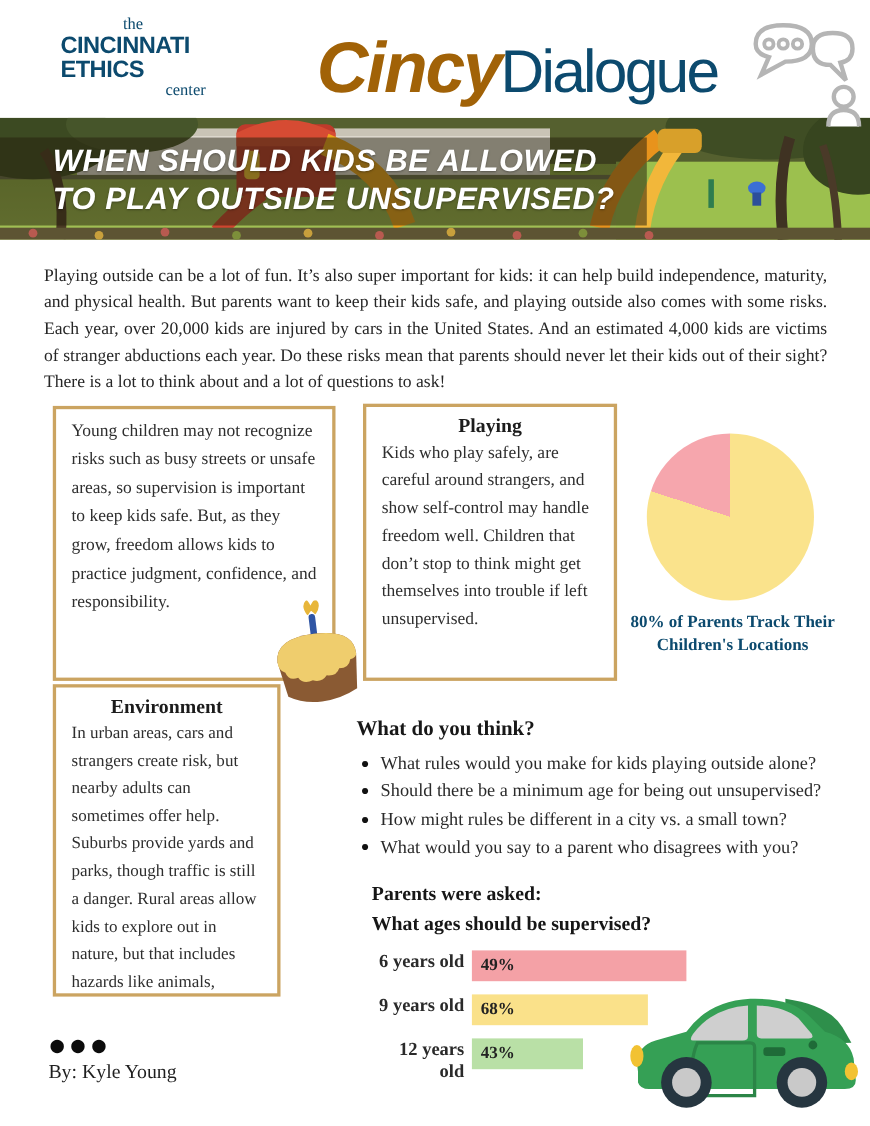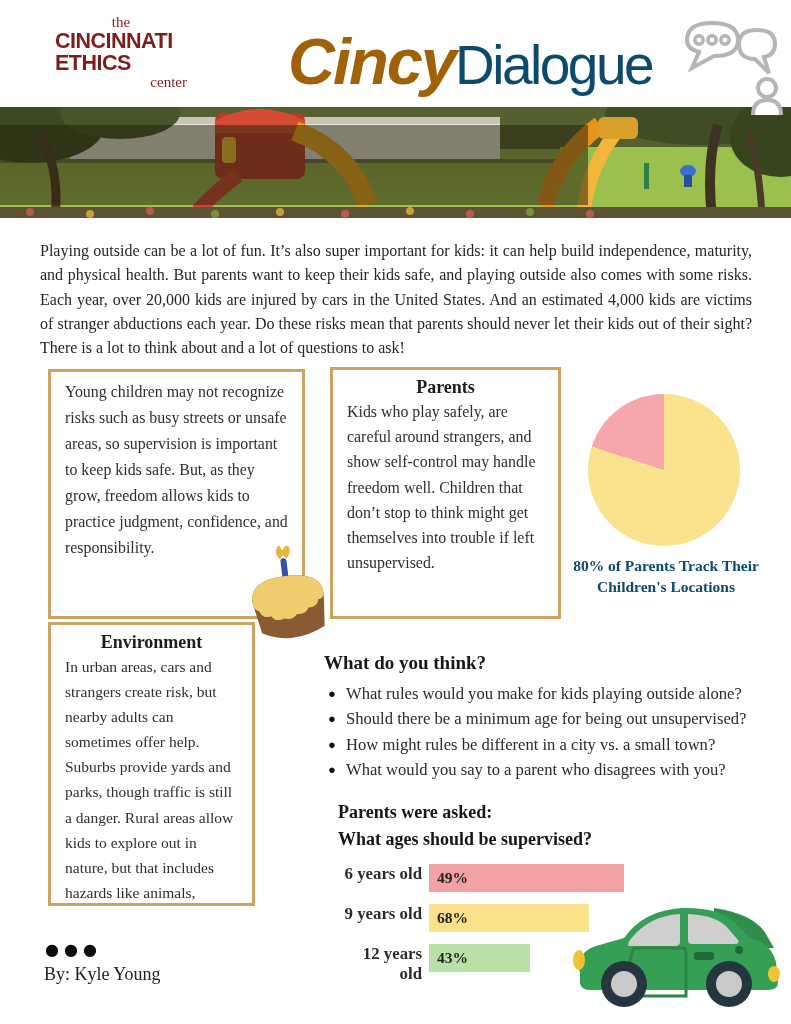--- a/index.html
+++ b/index.html
@@ -11,7 +11,7 @@
 
   
   .header { position:absolute; top:0; left:0; width:791px; height:107px; background:#fff; z-index:3; }
-  .logo { position:absolute; left:55px; top:14px; width:132px; color:#7f1d1d; }
+  .logo { position:absolute; left:55px; top:14px; width:132px; color:#0c4a6e; }
   .logo-the { font-size:15px; text-align:center; line-height:16px; }
   .logo-cincinnati, .logo-ethics {
     font-family:"Liberation Sans", sans-serif; font-weight:bold; font-size:21.5px;

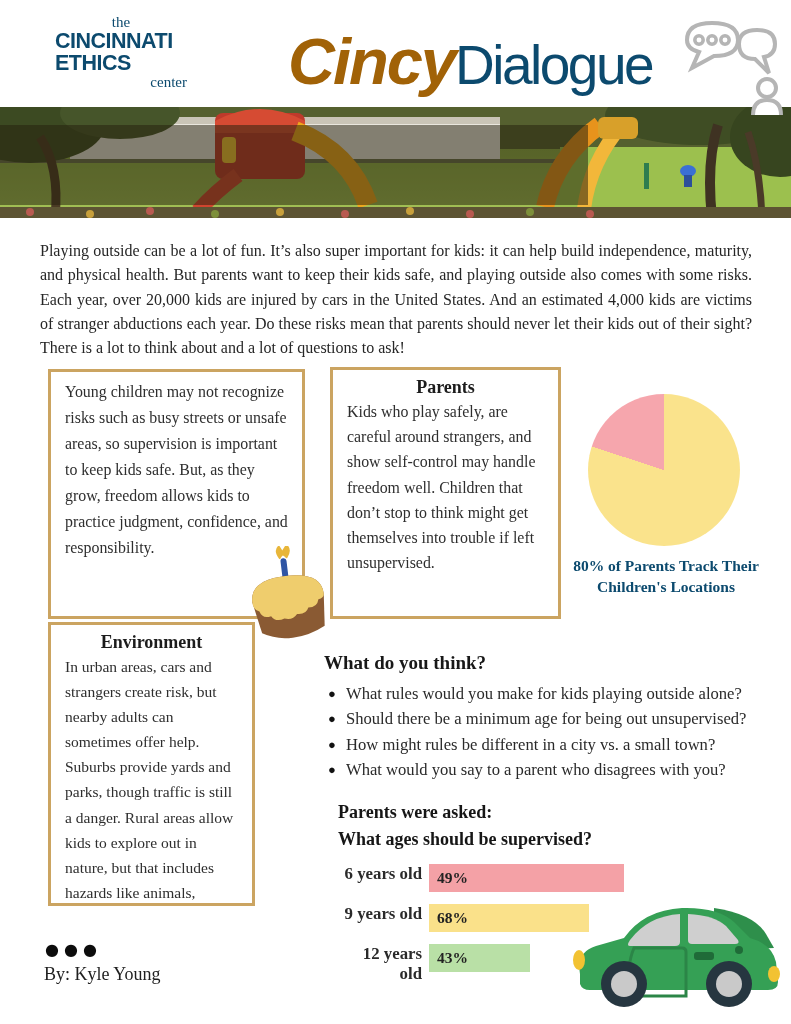--- a/index.html
+++ b/index.html
@@ -149,6 +149,10 @@
         <circle cx="590" cy="107" r="4" fill="#b85a50"></circle>
       <rect x="0" y="18" width="588" height="80" fill="rgba(38,32,14,0.52)"></rect>
     </svg>
+    <div class="hero-title">
+      <div>WHEN SHOULD KIDS BE ALLOWED</div>
+      <div>TO PLAY OUTSIDE UNSUPERVISED?</div>
+    </div>
   </div>
 
   <p class="intro">Playing outside can be a lot of fun. It’s also super important for kids: it can help build independence, maturity, and physical health. But parents want to keep their kids safe, and playing outside also comes with some risks. Each year, over 20,000 kids are injured by cars in the United States. And an estimated 4,000 kids are victims of stranger abductions each year. Do these risks mean that parents should never let their kids out of their sight? There is a lot to think about and a lot of questions to ask!</p>

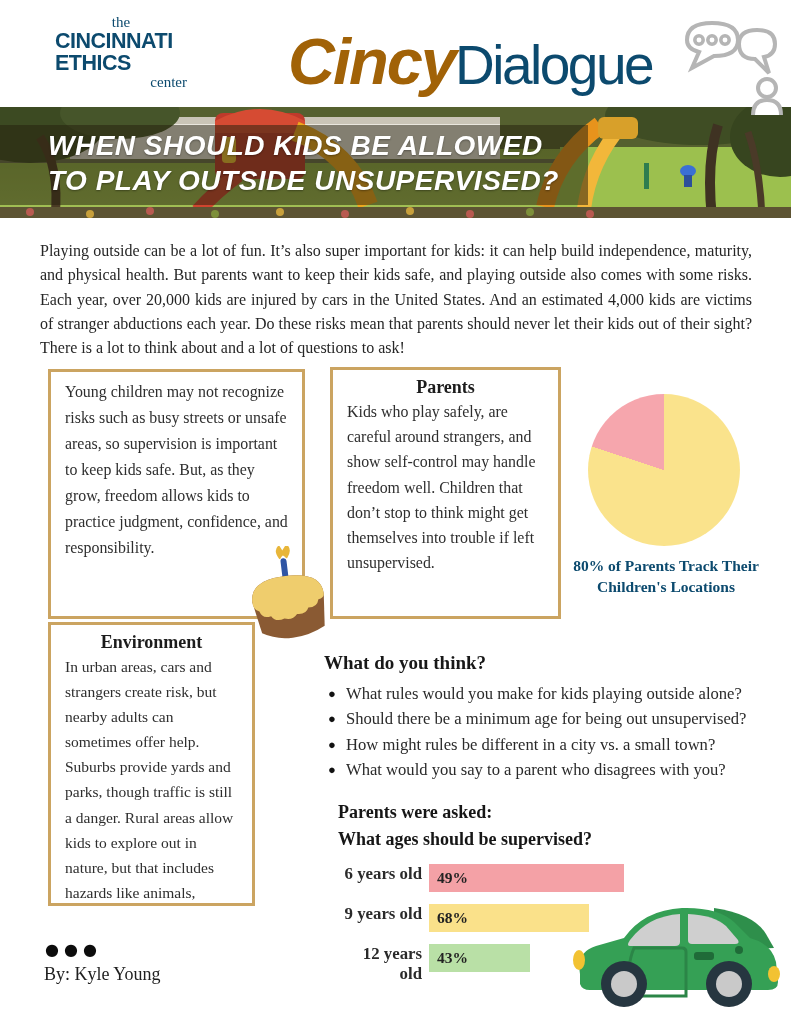--- a/index.html
+++ b/index.html
@@ -162,7 +162,7 @@
   </div>
 
   <div class="card card-maturity">
-    <h3>Parents</h3>
+    <h3>Playing</h3>
     <p>Kids who play safely, are careful around strangers, and show self-control may handle freedom well. Children that don’t stop to think might get themselves into trouble if left unsupervised.</p>
   </div>
 

